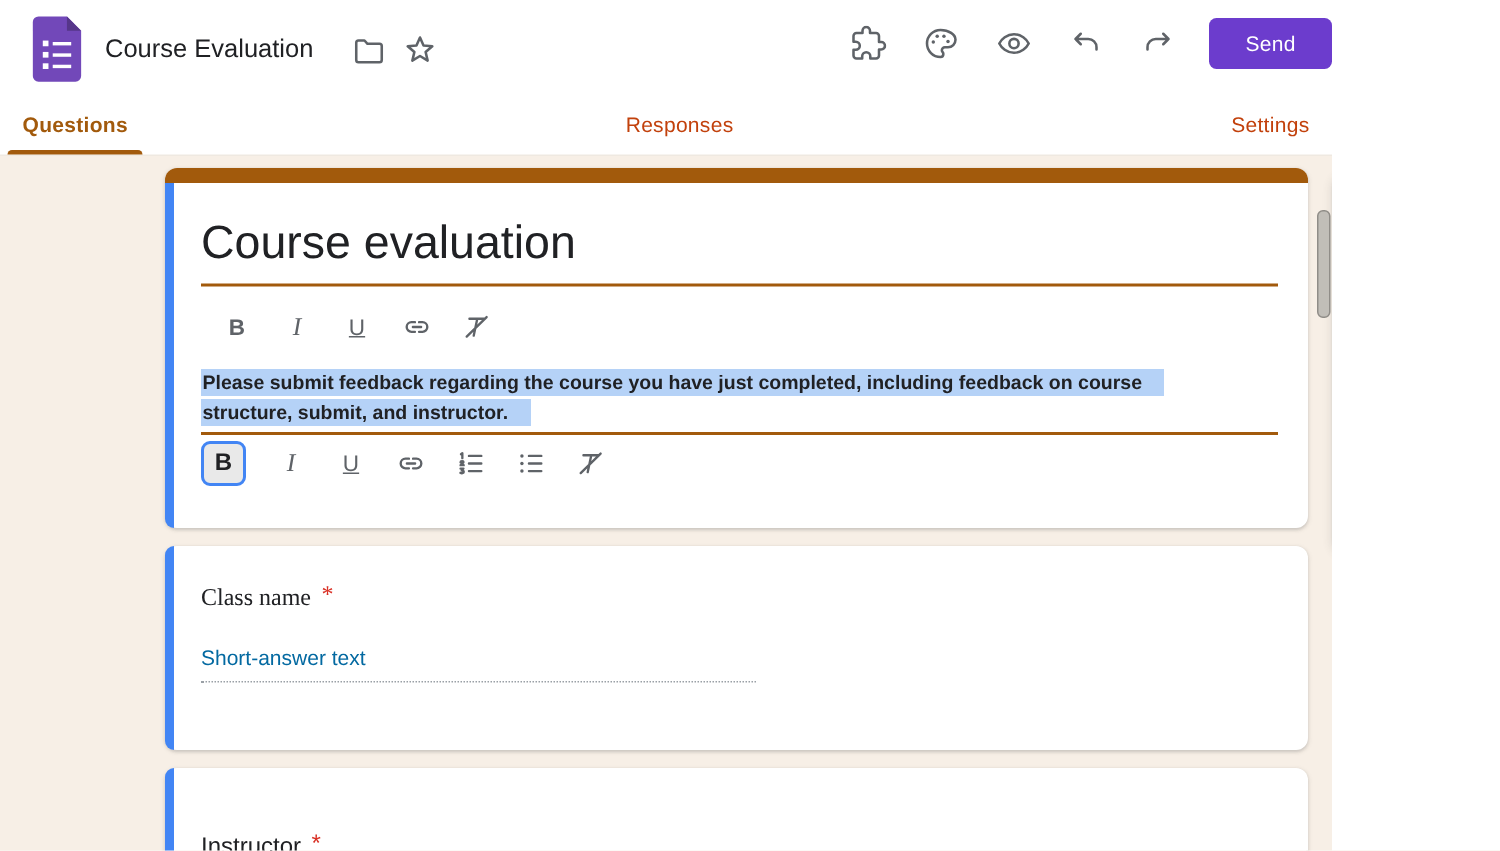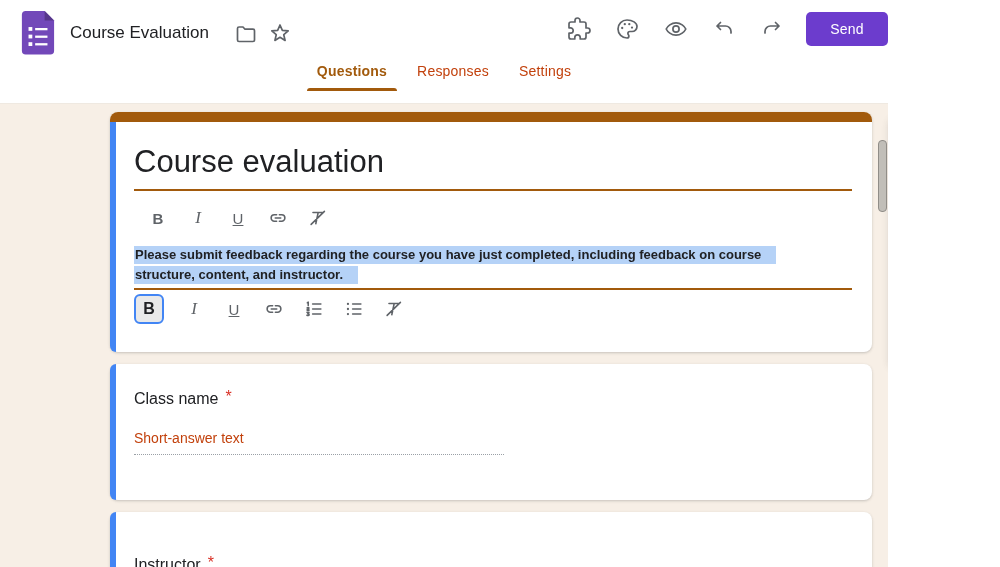--- a/index.html
+++ b/index.html
@@ -28,7 +28,7 @@
       linear-gradient(180deg, #bd4c2c 0 60%, #8fa5bd 60%);}
 
   
-  .tabs{position:absolute;bottom:12px;left:0;right:0;height:40px;display:flex;justify-content:center;}
+  .tabs{position:absolute;bottom:0;left:0;right:0;height:40px;display:flex;justify-content:space-between;}
   .tab{position:relative;height:100%;display:flex;align-items:center;padding:0 15px;font-size:14px;color:#c2410c;cursor:pointer;letter-spacing:.2px;}
   .tab.active{color:#a25a0c;font-weight:bold;}
   .tab-underline{position:absolute;left:5px;right:5px;bottom:0;height:3px;background:#a25a0c;border-radius:3px 3px 0 0;}

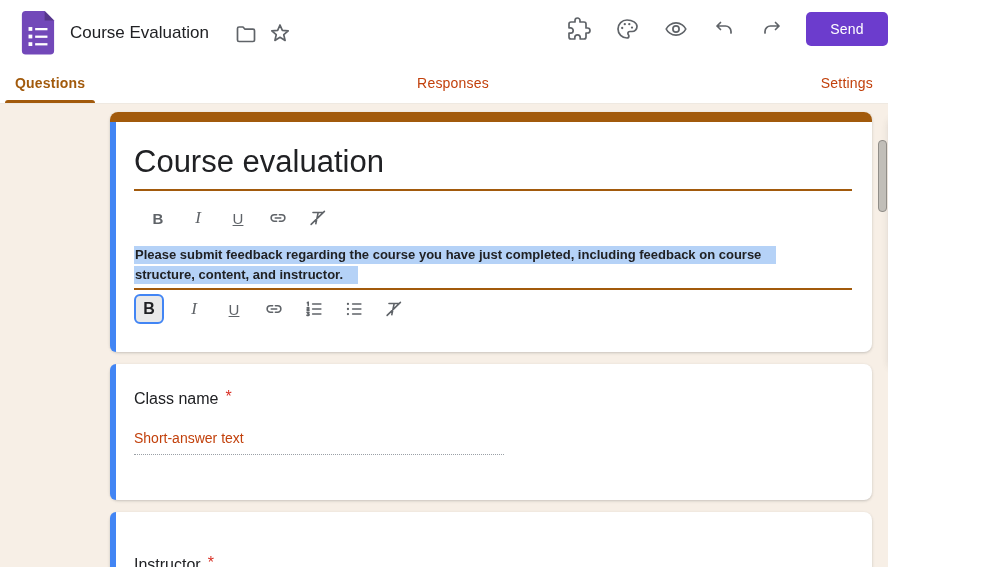--- a/index.html
+++ b/index.html
@@ -198,7 +198,7 @@
 
     <div class="desc">
       <div><span class="hl">Please submit feedback regarding the course you have just completed, including feedback on course</span></div>
-      <div><span class="hl">structure, content, and instructor.</span></div>
+      <div><span class="hl">structure, submit, and instructor.</span></div>
     </div>
     <div class="desc-underline"></div>
 

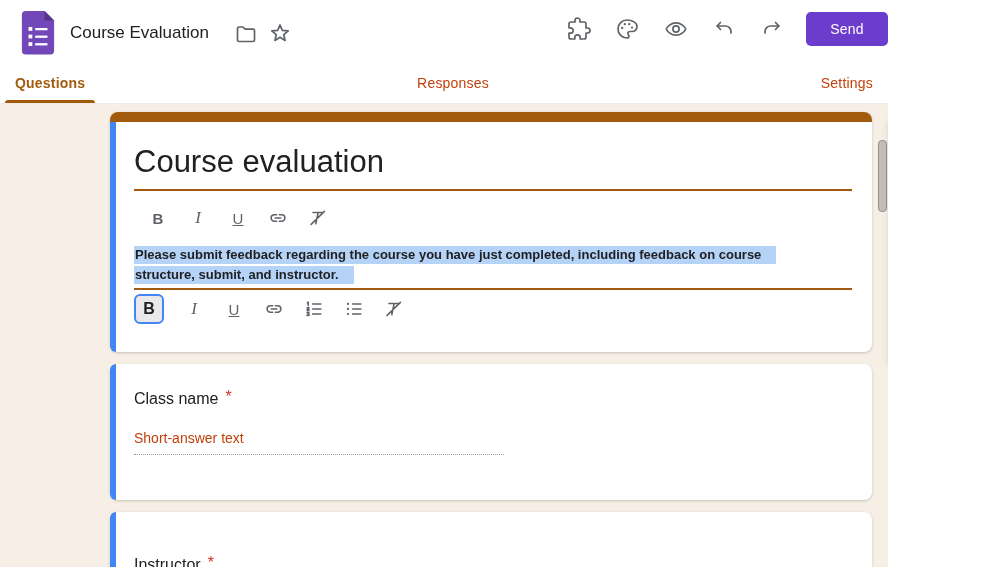--- a/index.html
+++ b/index.html
@@ -241,7 +241,7 @@
 
   <div class="card card2">
     <div class="stripe"></div>
-    <div class="q-label" style="top:26px;">
+    <div class="q-label" style="top:26px;font-family:Liberation Serif, serif;">
       <span>Class name</span><span class="req">*</span>
     </div>
     <div class="short-hint">Short-answer text</div>

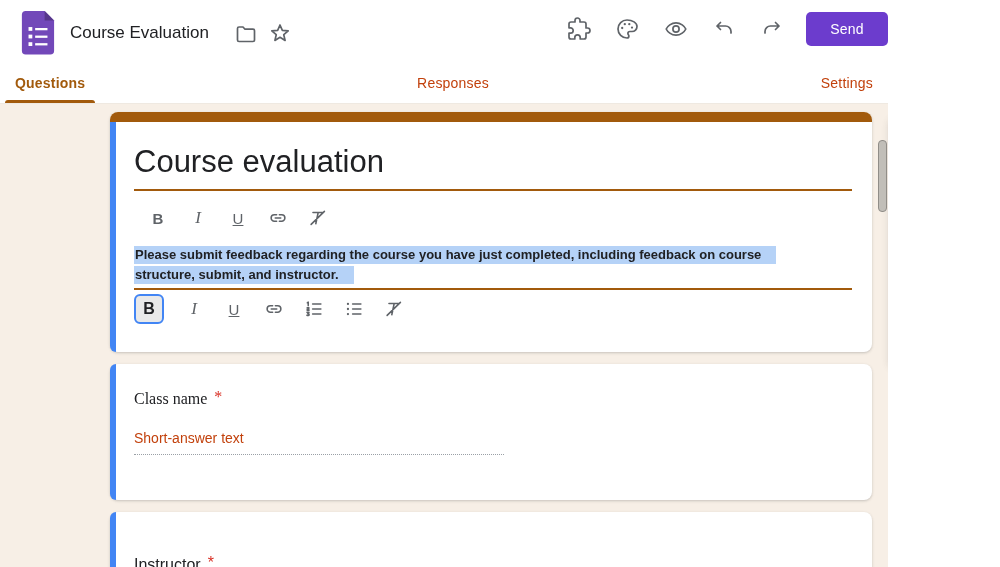--- a/index.html
+++ b/index.html
@@ -60,7 +60,7 @@
   .card3{top:512px;height:80px;}
   .q-label{position:absolute;left:24px;font-size:16px;color:#202124;cursor:text;}
   .req{color:#d93025;margin-left:7px;position:relative;top:-2px;}
-  .short-hint{position:absolute;left:24px;top:66px;width:370px;font-size:14px;color:#c2410c;padding-bottom:8px;border-bottom:1px dotted #9aa0a6;}
+  .short-hint{position:absolute;left:24px;top:66px;width:370px;font-size:14px;color:#0369a1;padding-bottom:8px;border-bottom:1px dotted #9aa0a6;}
 
   
   .side{position:absolute;left:889px;top:115px;width:49px;height:253px;background:#fff;border-radius:10px;box-shadow:0 1px 2px rgba(60,64,67,.2),0 2px 6px 2px rgba(60,64,67,.1);display:flex;flex-direction:column;align-items:center;justify-content:space-evenly;padding:8px 0;box-sizing:border-box;}

